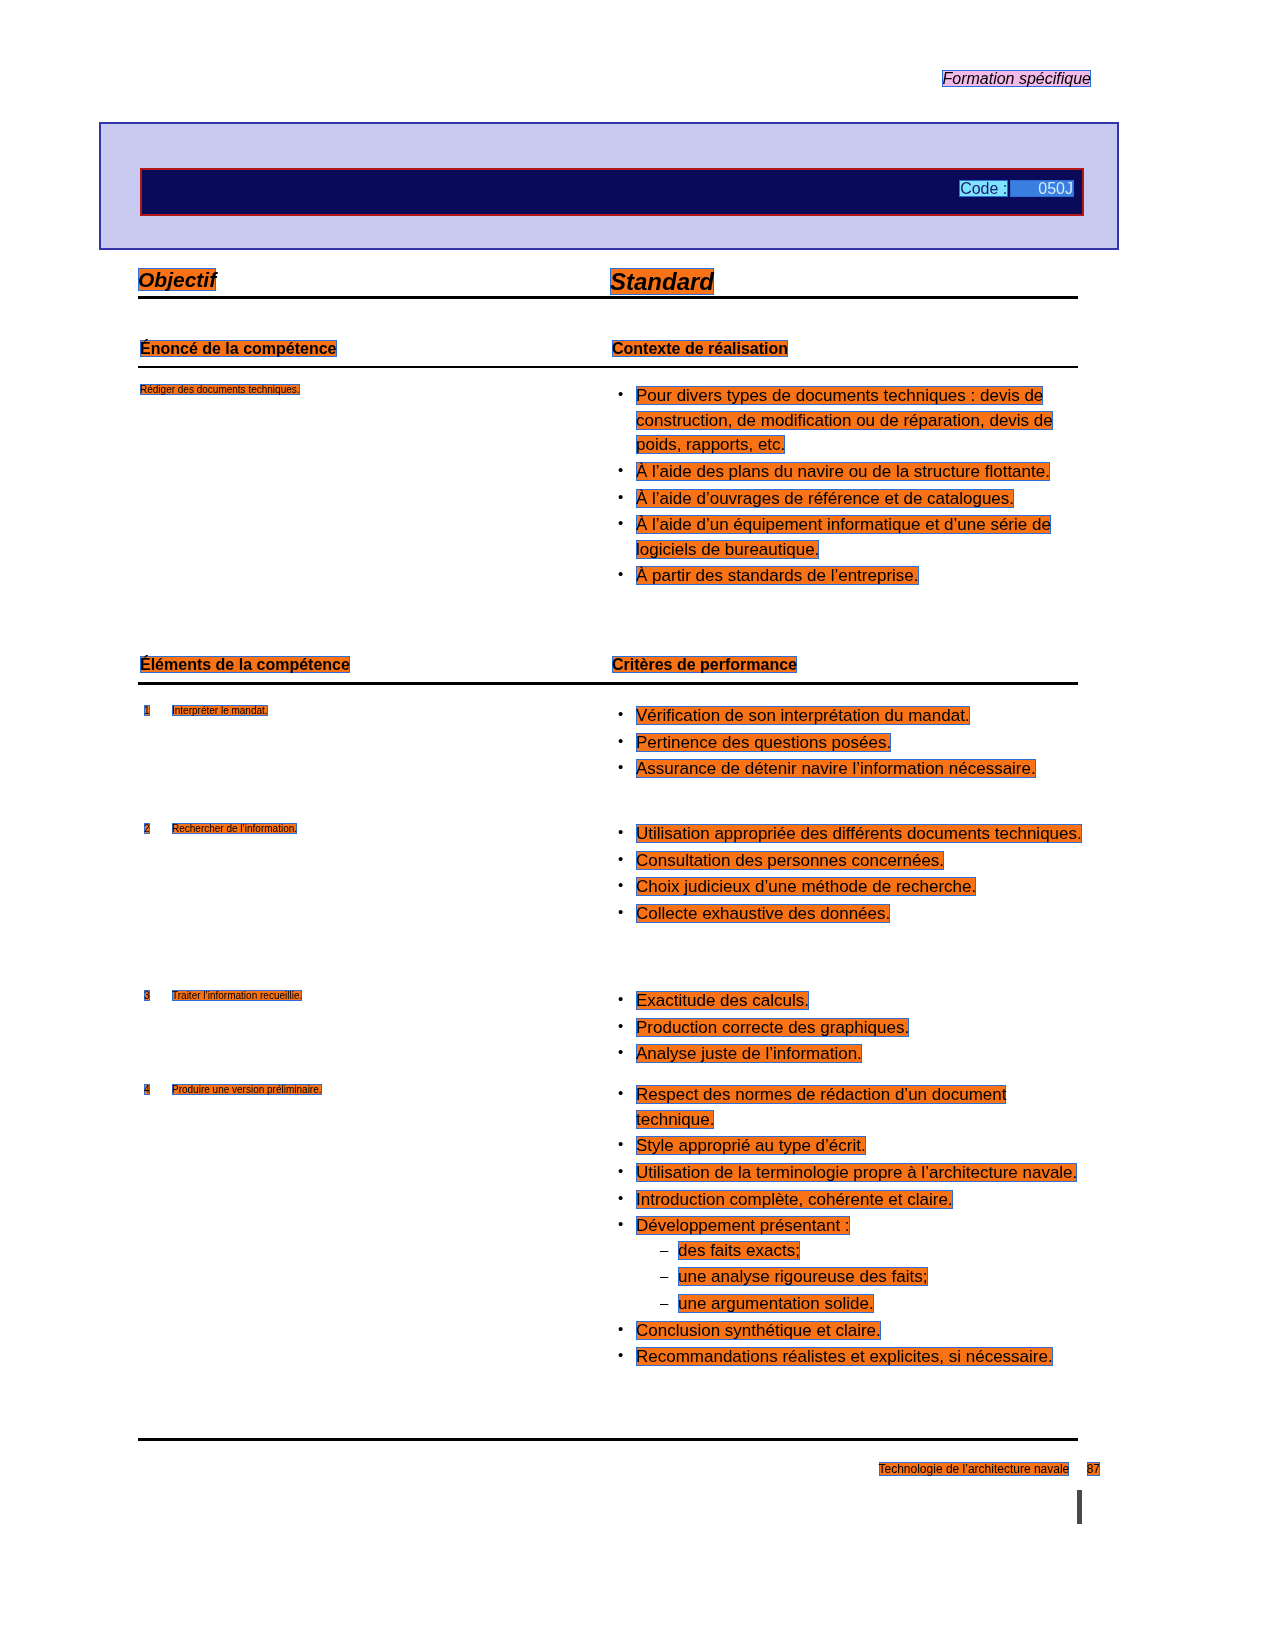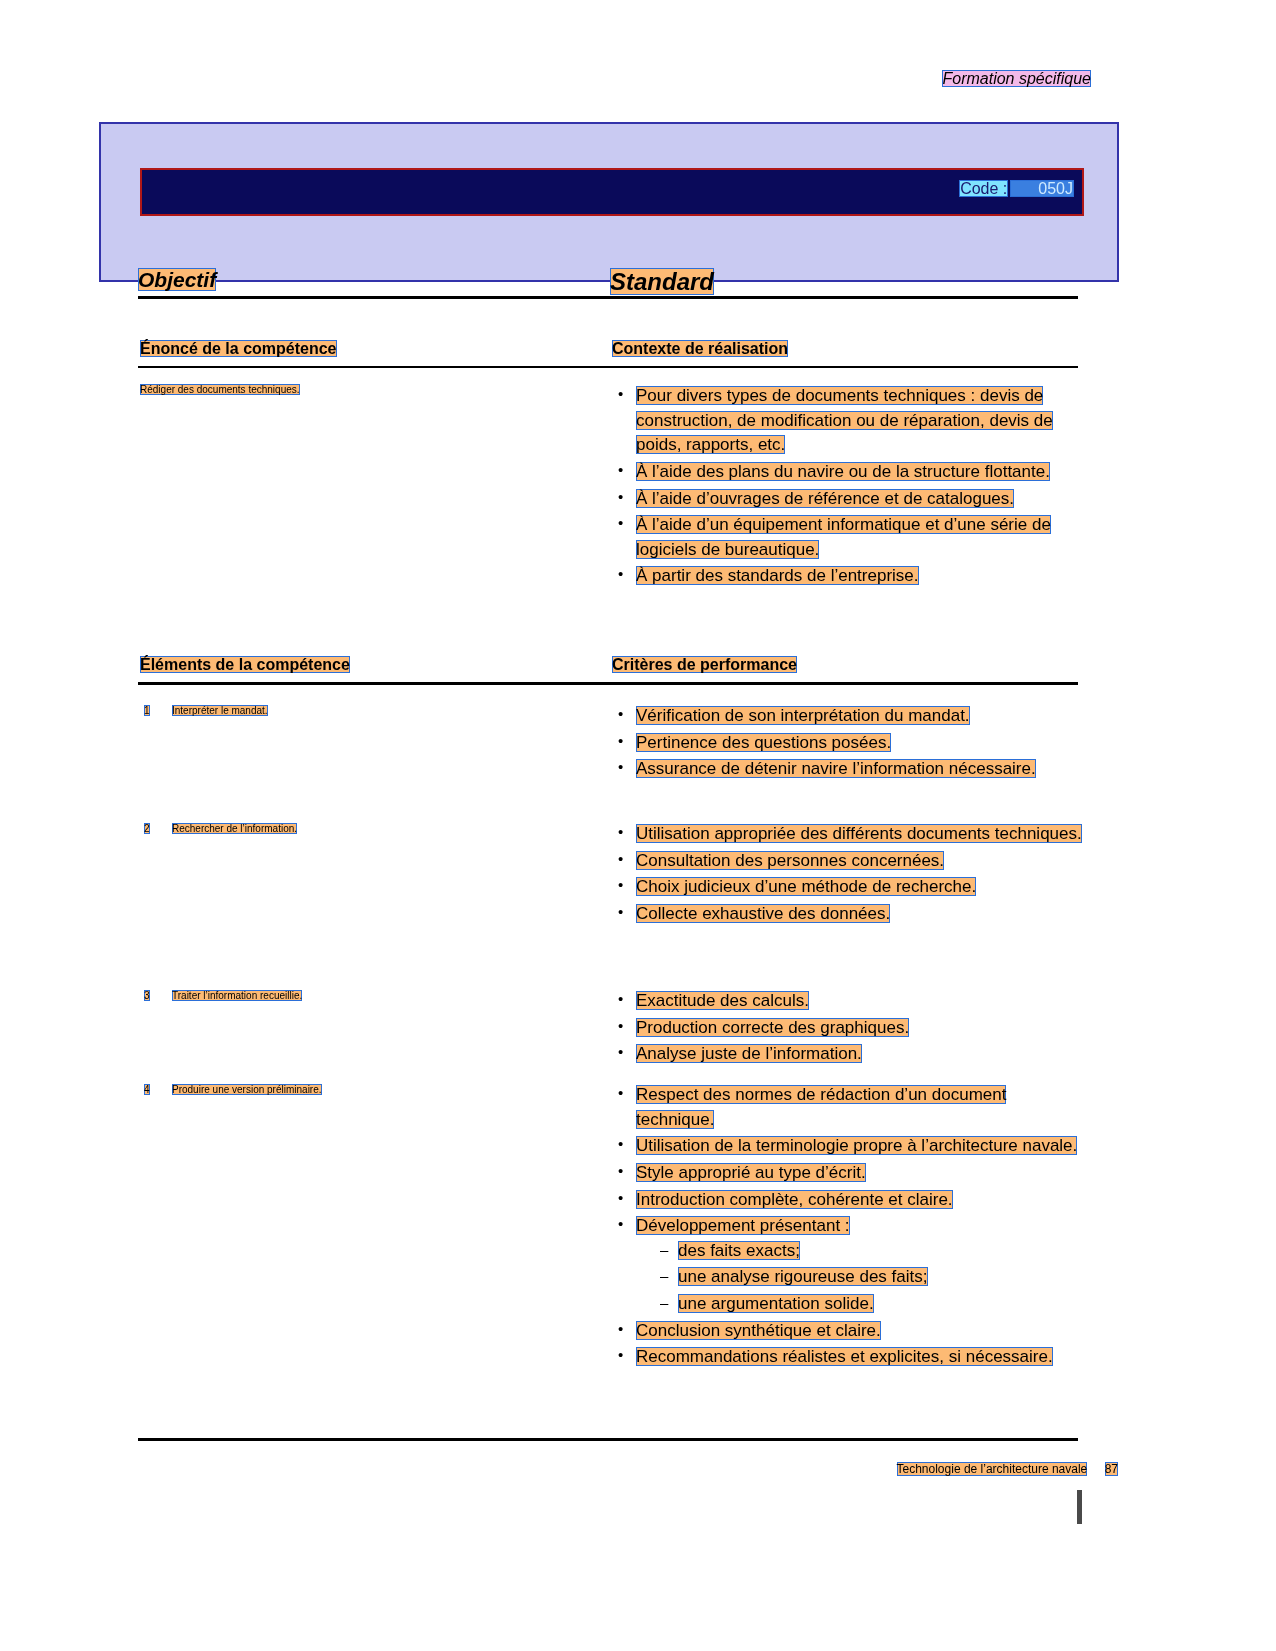--- a/index.html
+++ b/index.html
@@ -49,7 +49,7 @@
     left: 99px;
     top: 122px;
     width: 1020px;
-    height: 160px;
+    height: 128px;
     border: 2px solid #3333aa;
     background: #c9caf2;
     box-sizing: border-box;

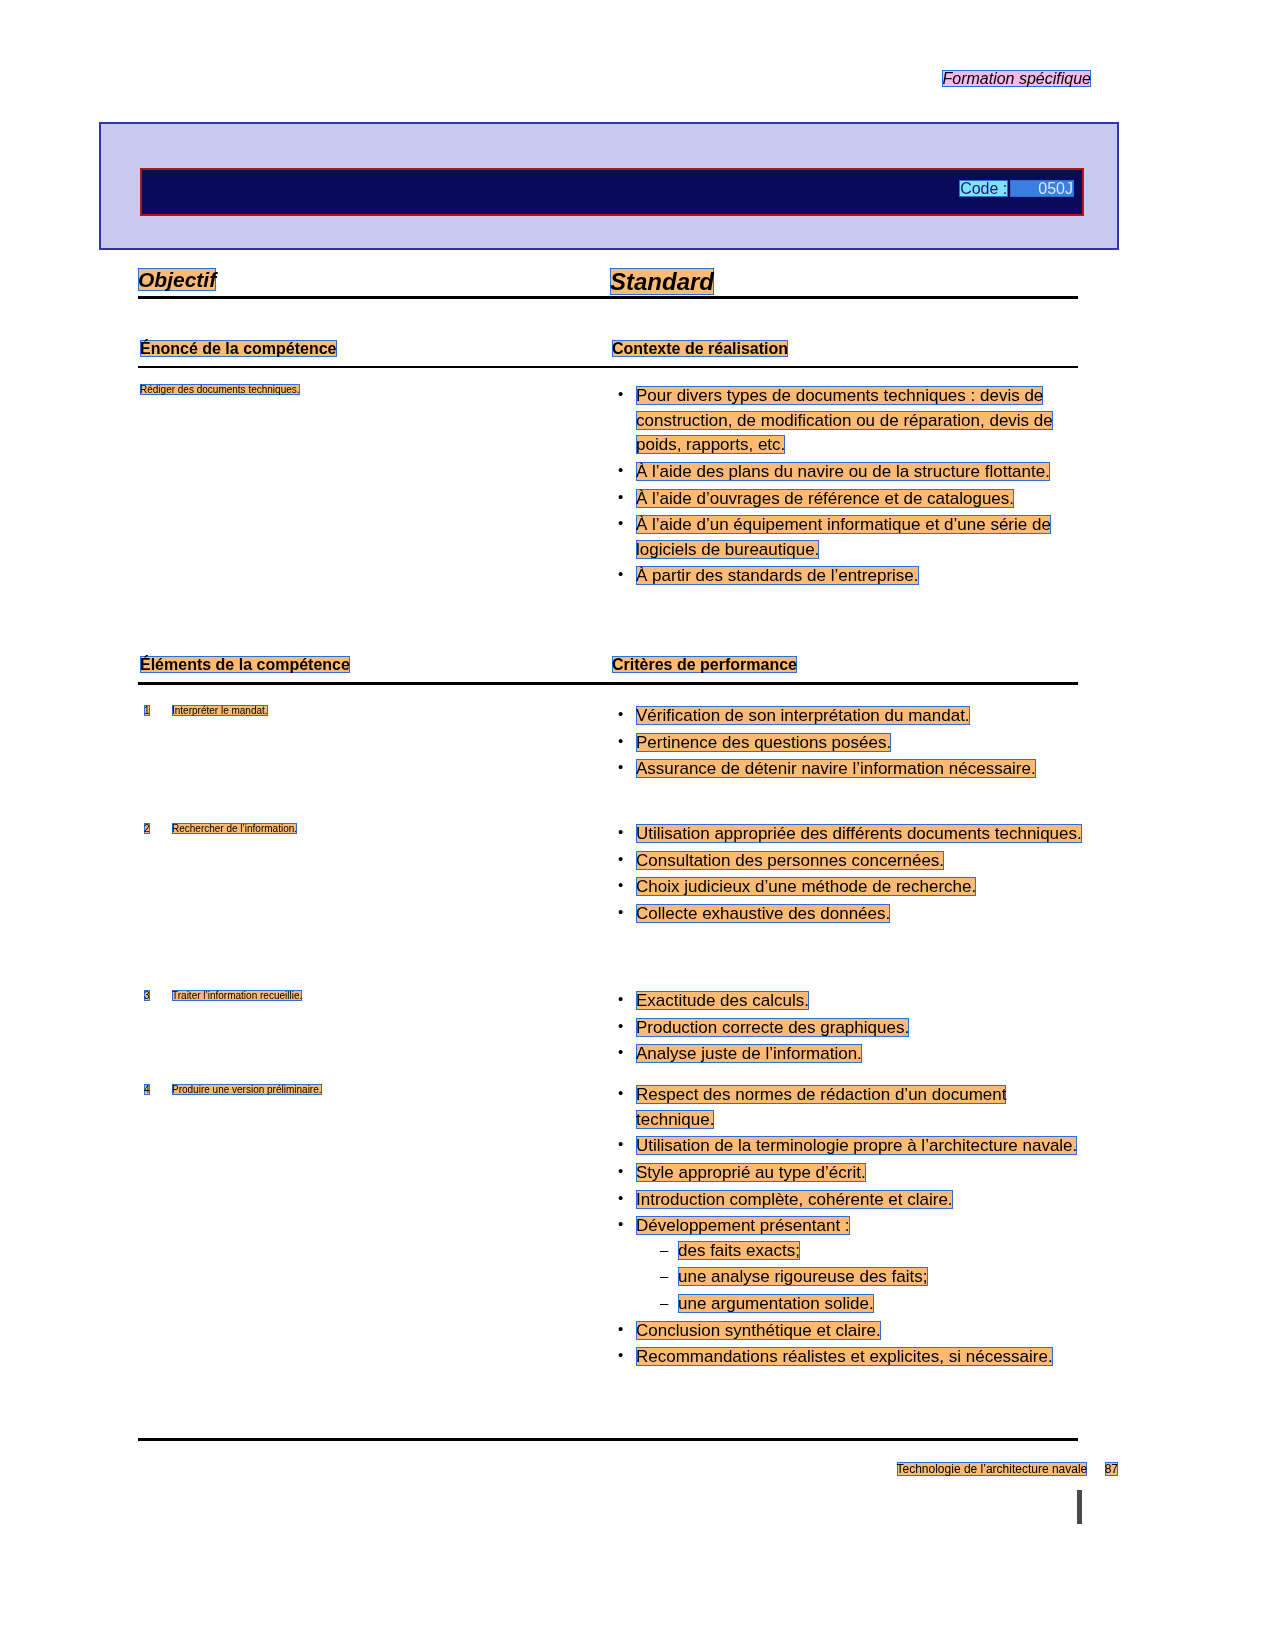--- a/index.html
+++ b/index.html
@@ -24,7 +24,7 @@
   }
   
   .hl {
-    background: #fdba74;
+    background: #f97316;
     box-shadow: 0 0 0 1px #2b6fd8 inset;
     display: inline;
   }

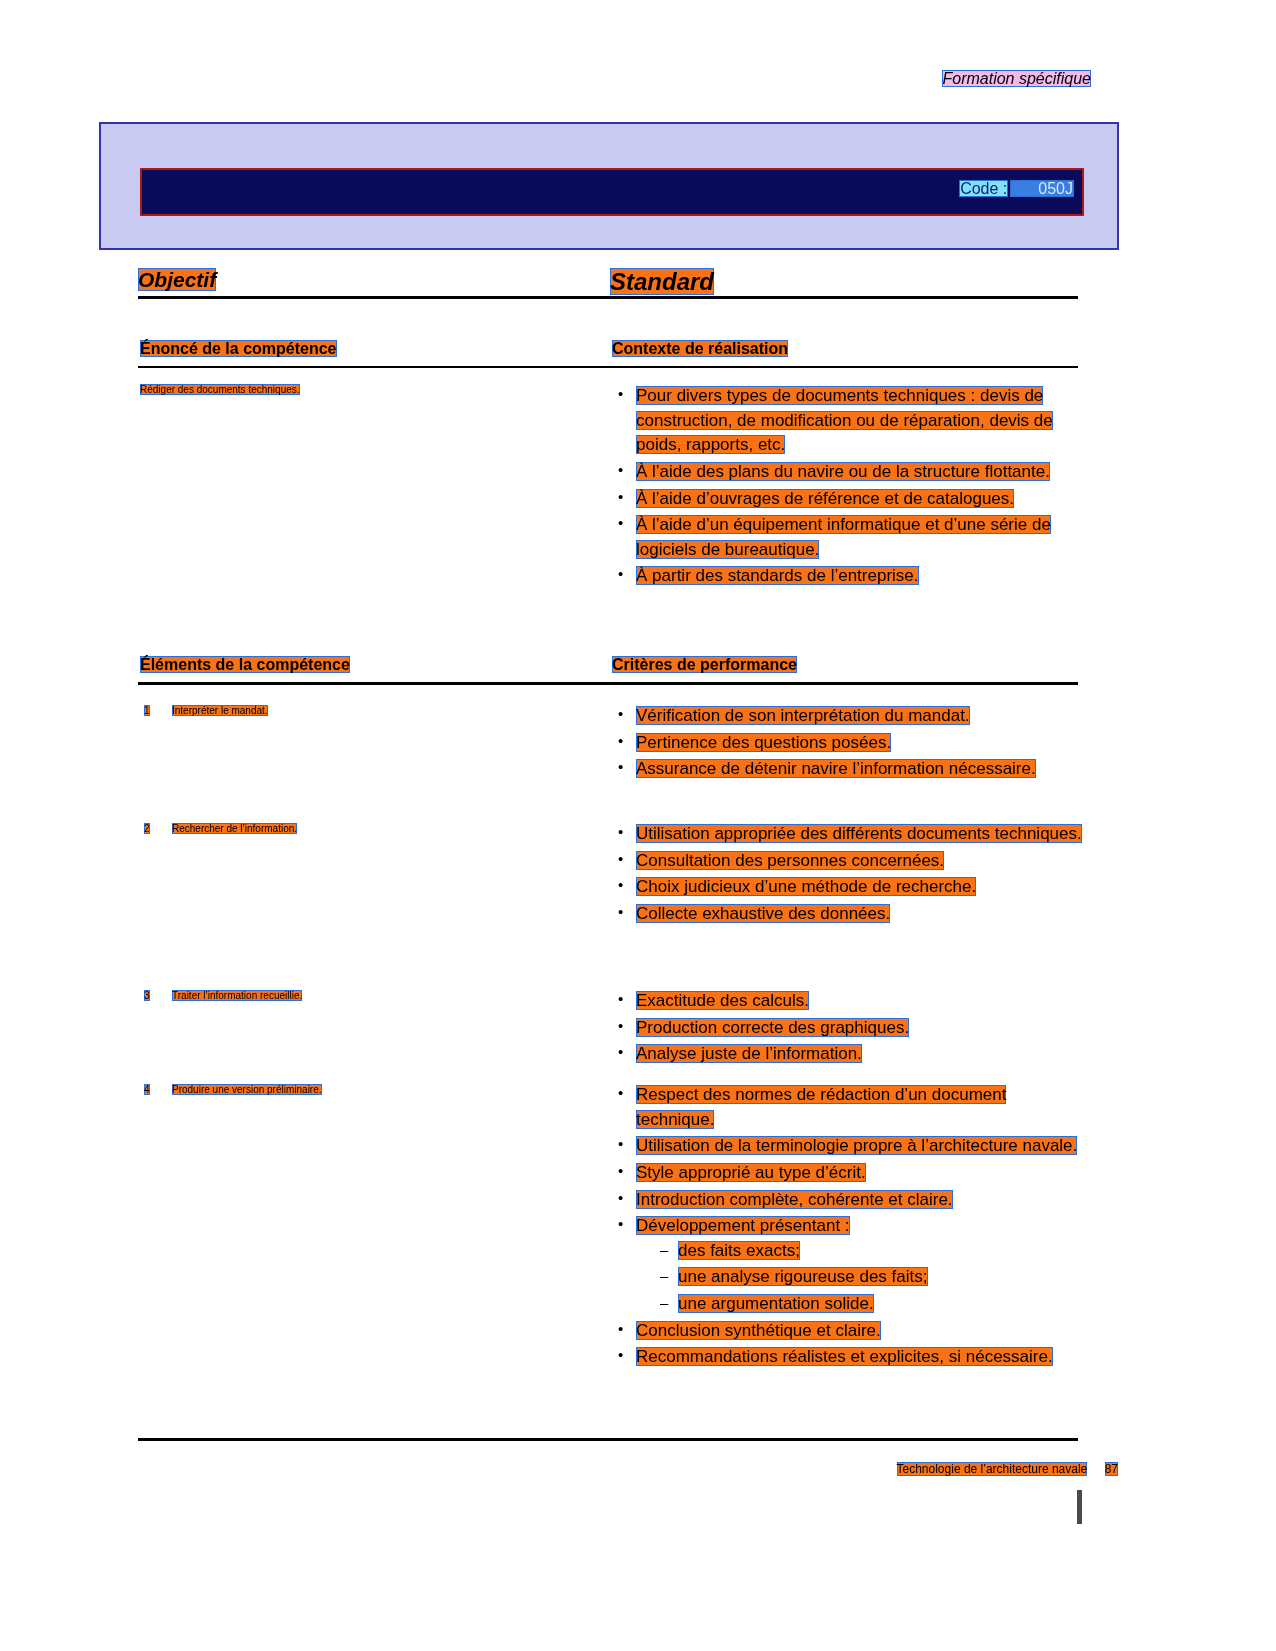--- a/index.html
+++ b/index.html
@@ -314,8 +314,8 @@
   <div class="col-right" style="top:1083px;">
     <ul class="bullets">
       <li><span class="hl">Respect des normes de rédaction d’un document technique.</span></li>
+      <li><span class="hl">Style approprié au type d’écrit.</span></li>
       <li><span class="hl">Utilisation de la terminologie propre à l’architecture navale.</span></li>
-      <li><span class="hl">Style approprié au type d’écrit.</span></li>
       <li><span class="hl">Introduction complète, cohérente et claire.</span></li>
       <li>
         <span class="hl">Développement présentant :</span>

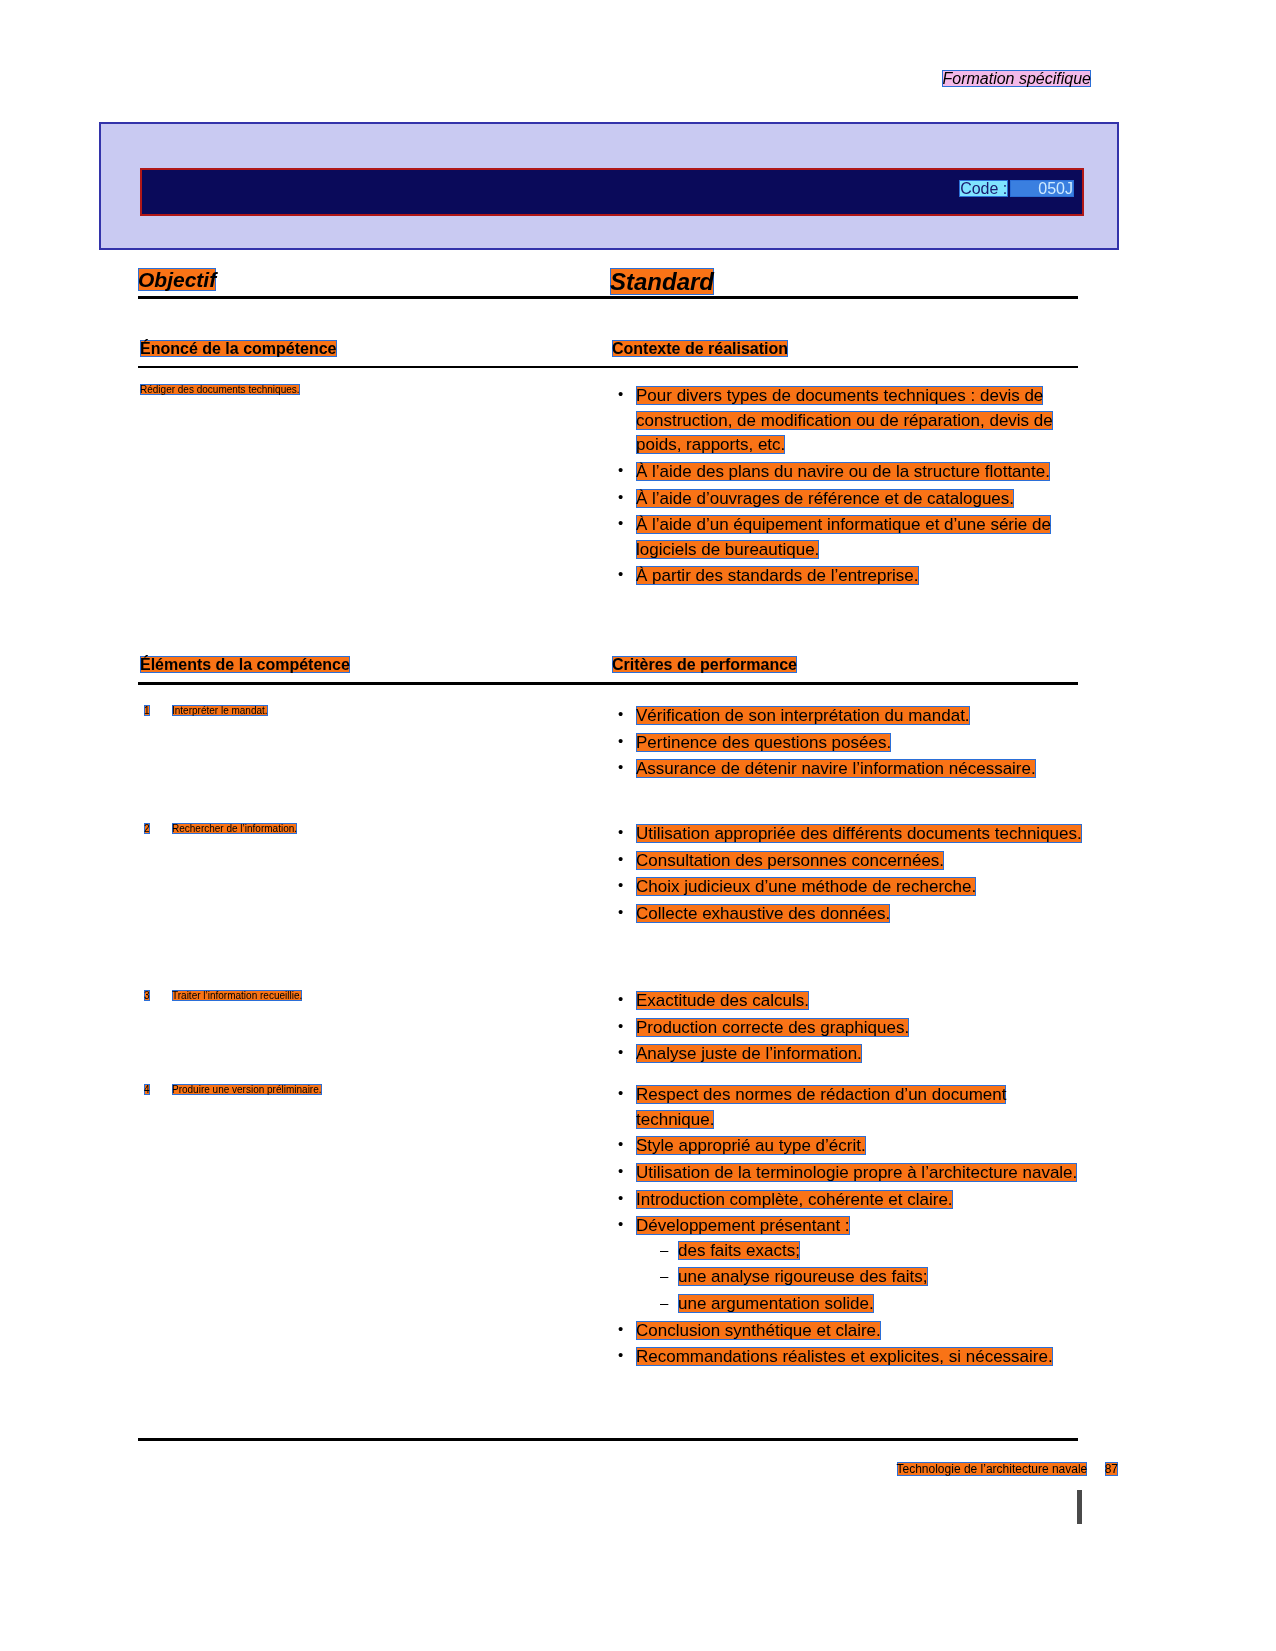--- a/index.html
+++ b/index.html
@@ -195,7 +195,7 @@
   }
   .footer-text {
     position: absolute;
-    right: 180px;
+    right: 198px;
     top: 1462px;
     font-size: 12px;
     margin-left: 8px;

